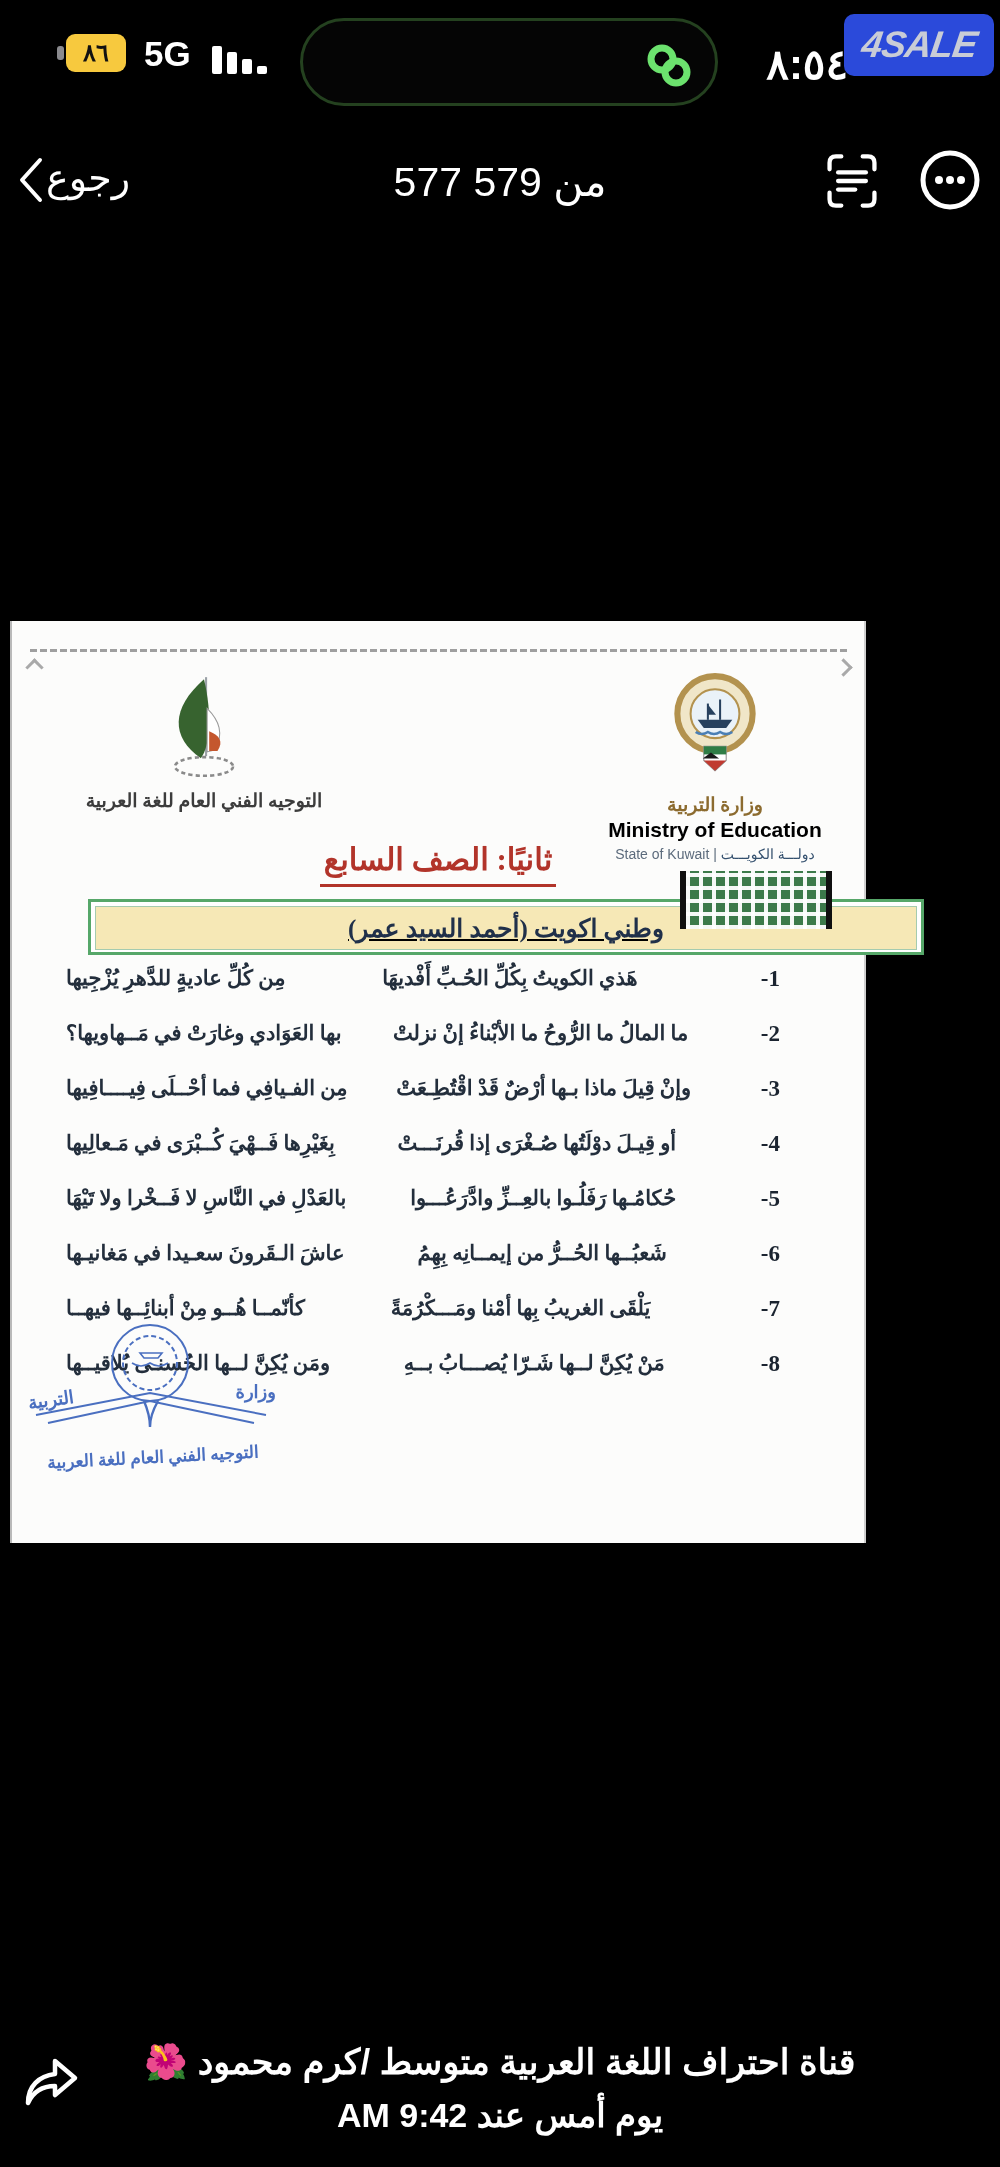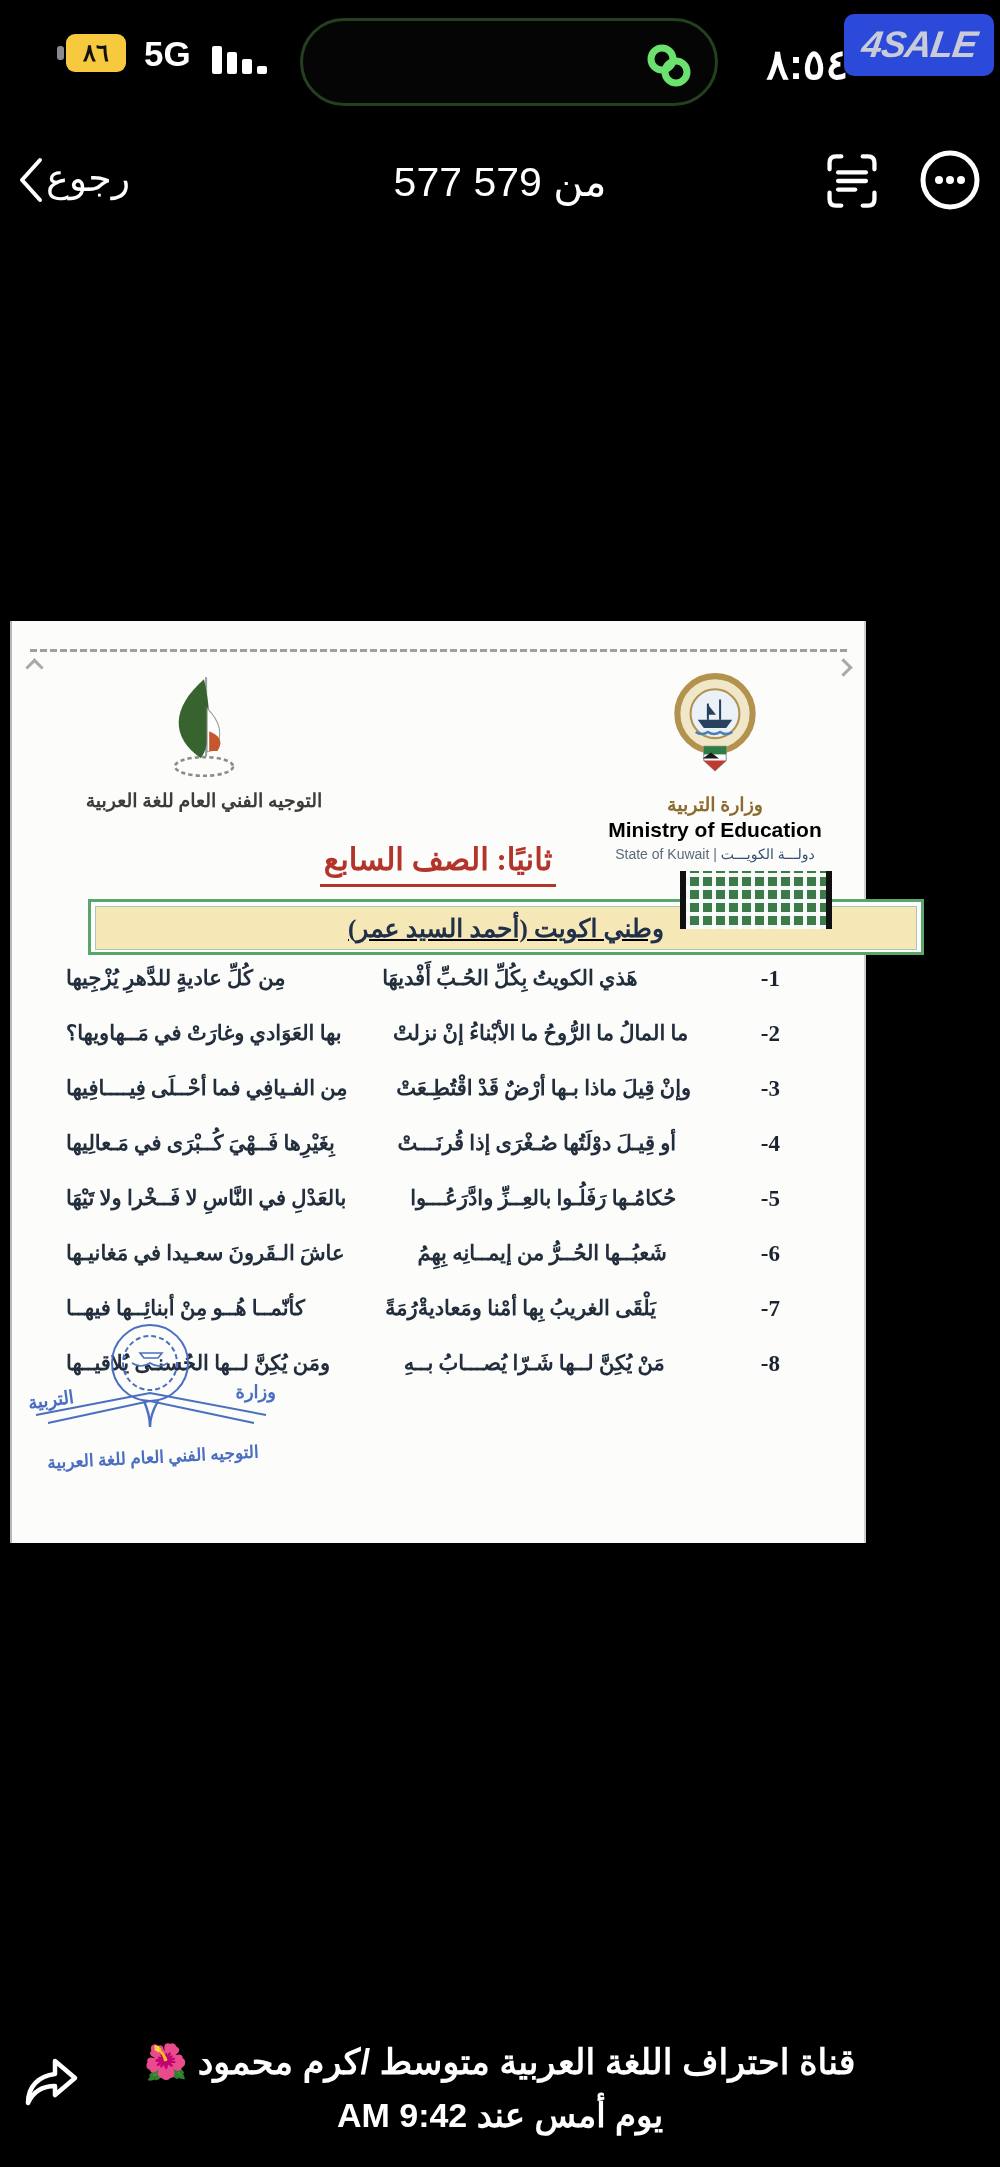--- a/index.html
+++ b/index.html
@@ -224,7 +224,7 @@
       </div>
       <div class="verse-row">
         <span class="vnum" dir="ltr">-7</span>
-        <span class="hemi h1">يَلْقَى الغريبُ بِها أمْنا ومَعاديةْرُمَةً</span>
+        <span class="hemi h1">يَلْقَى الغريبُ بِها أمْنا ومَـــكْرُمَةً</span>
         <span class="hemi h2">كأنّمــا هُــو مِنْ أبنائِــها فيهــا</span>
       </div>
       <div class="verse-row">

